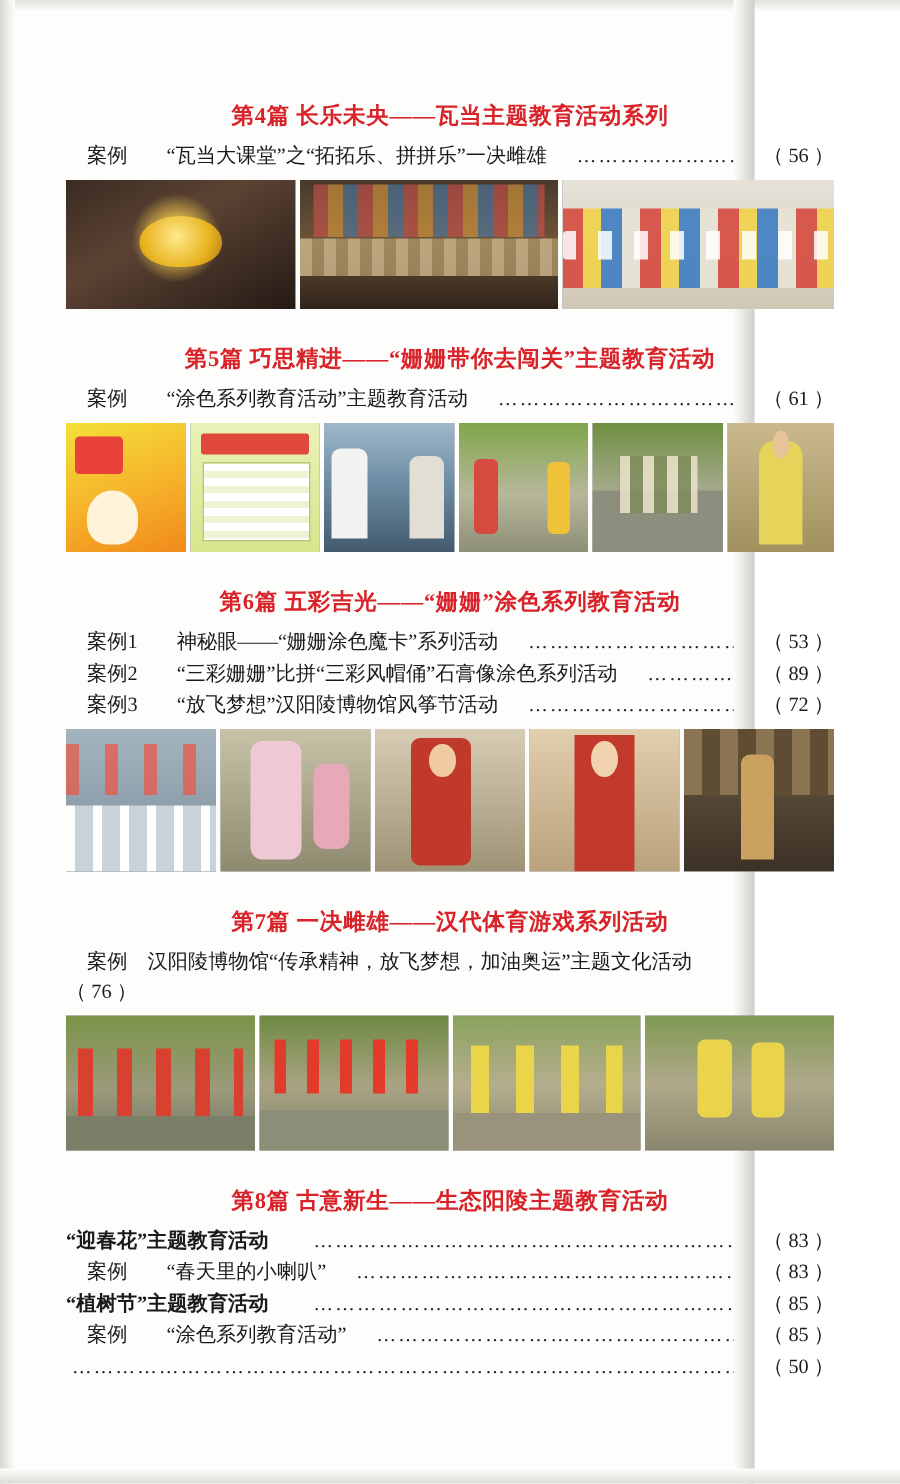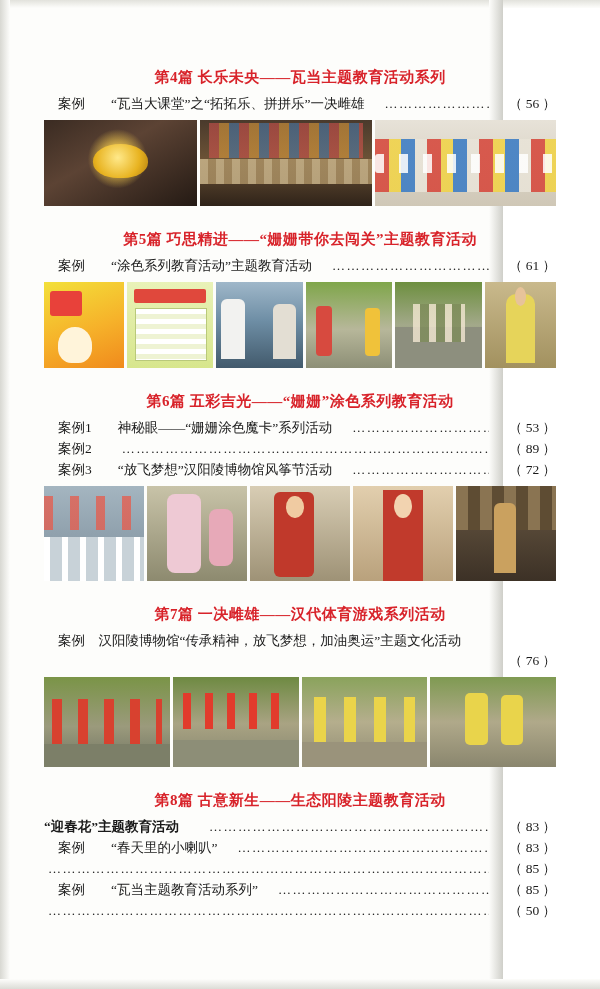--- a/index.html
+++ b/index.html
@@ -485,6 +485,7 @@
       </div>
       <div class="entry">
         <span class="lbl">案例2</span>
+        <span class="txt">“三彩姗姗”比拼“三彩风帽俑”石膏像涂色系列活动</span>
         <span class="dots">…………………………………………………………………………………………………………</span>
         <span class="pg">（ 89 ）</span>
       </div>

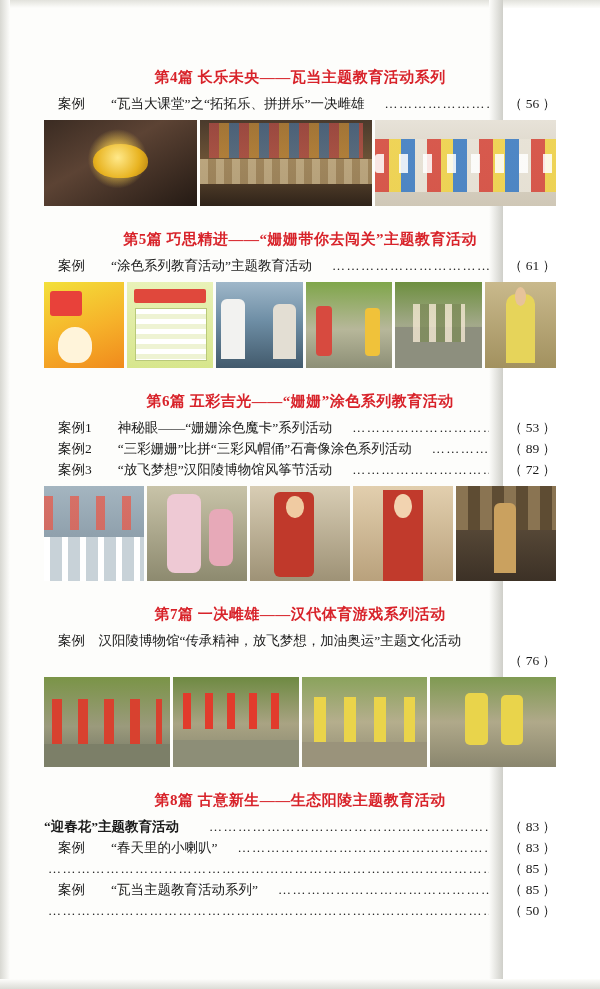--- a/index.html
+++ b/index.html
@@ -108,7 +108,6 @@
   }
   .entry.wrap .pg-right {
     display: block;
-    text-align: right;
     font-size: 13.5px;
     margin-top: 2px;
   }

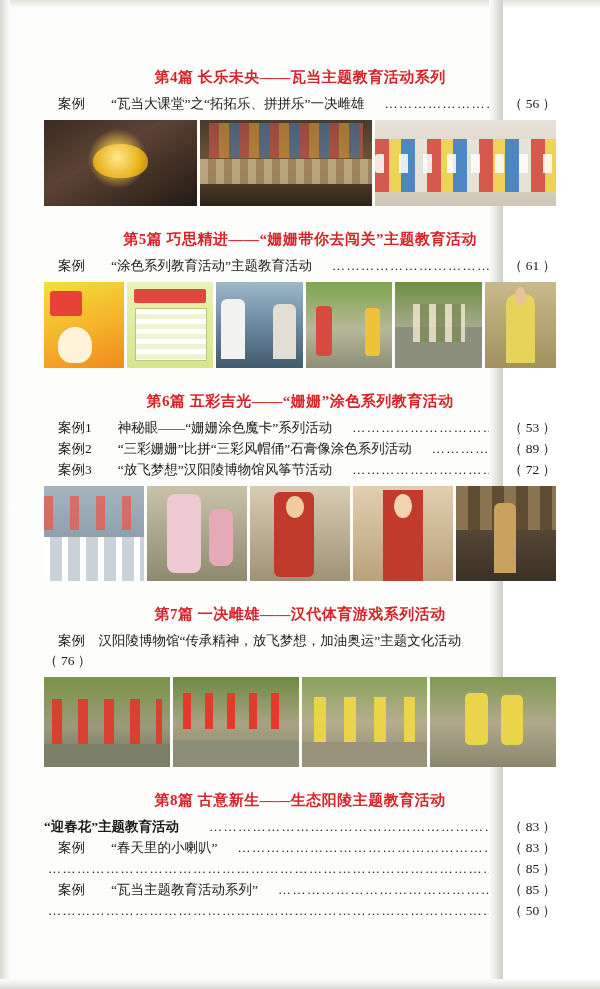--- a/index.html
+++ b/index.html
@@ -554,6 +554,7 @@
         <span class="pg">（ 83 ）</span>
       </div>
       <div class="entry">
+        <span class="lbl bold">“植树节”主题教育活动</span>
         <span class="dots">…………………………………………………………………………………………………………</span>
         <span class="pg">（ 85 ）</span>
       </div>

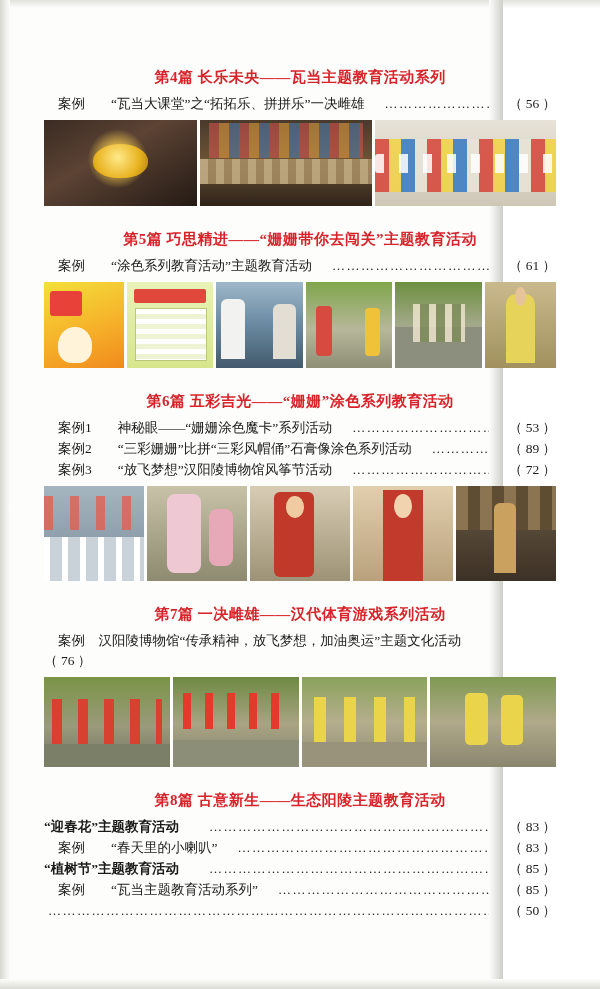--- a/index.html
+++ b/index.html
@@ -560,7 +560,7 @@
       </div>
       <div class="entry">
         <span class="lbl">案例</span>
-        <span class="txt">“瓦当主题教育活动系列”</span>
+        <span class="txt">“涂色系列教育活动”</span>
         <span class="dots">…………………………………………………………………………………………………………</span>
         <span class="pg">（ 85 ）</span>
       </div>

